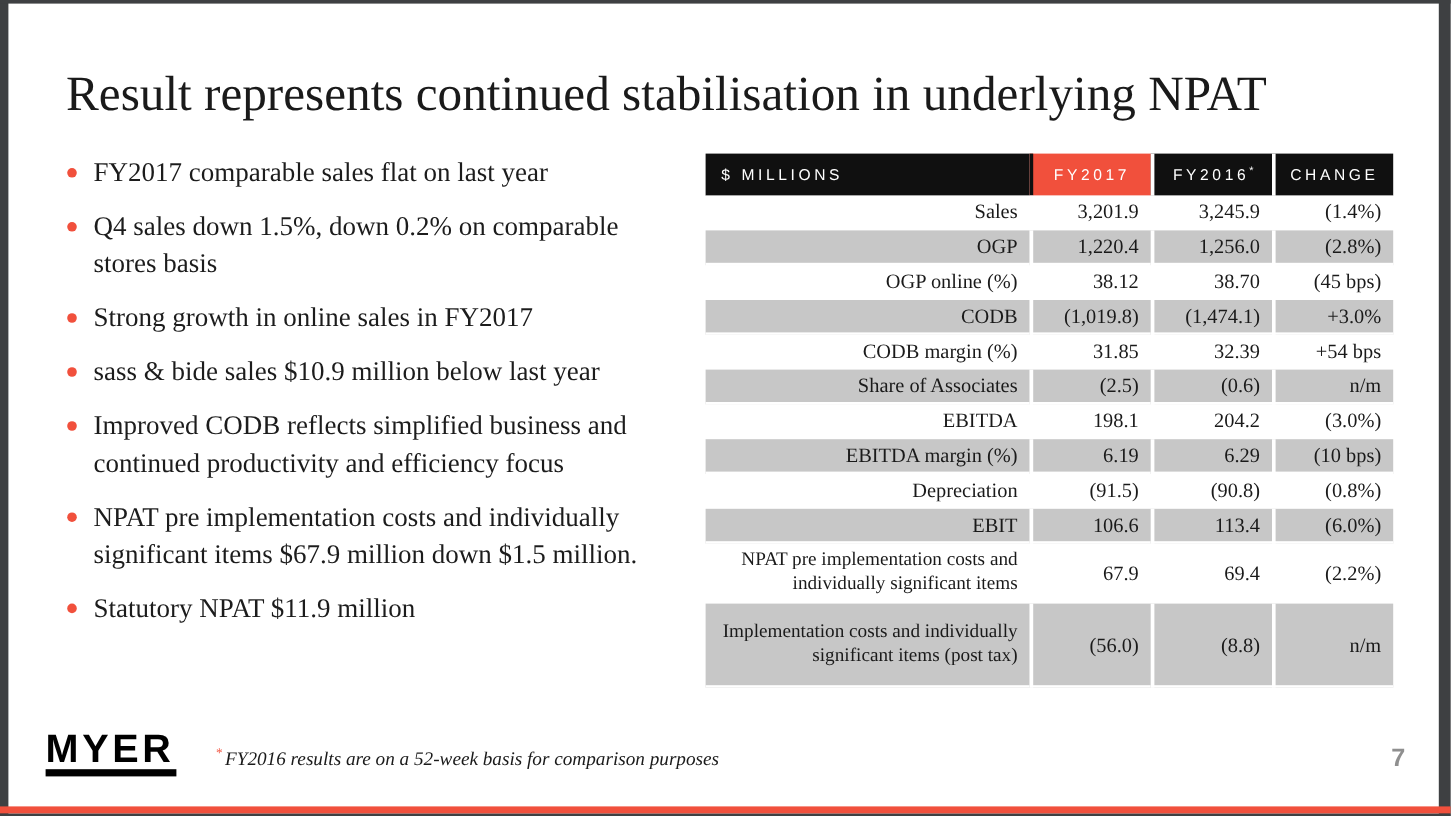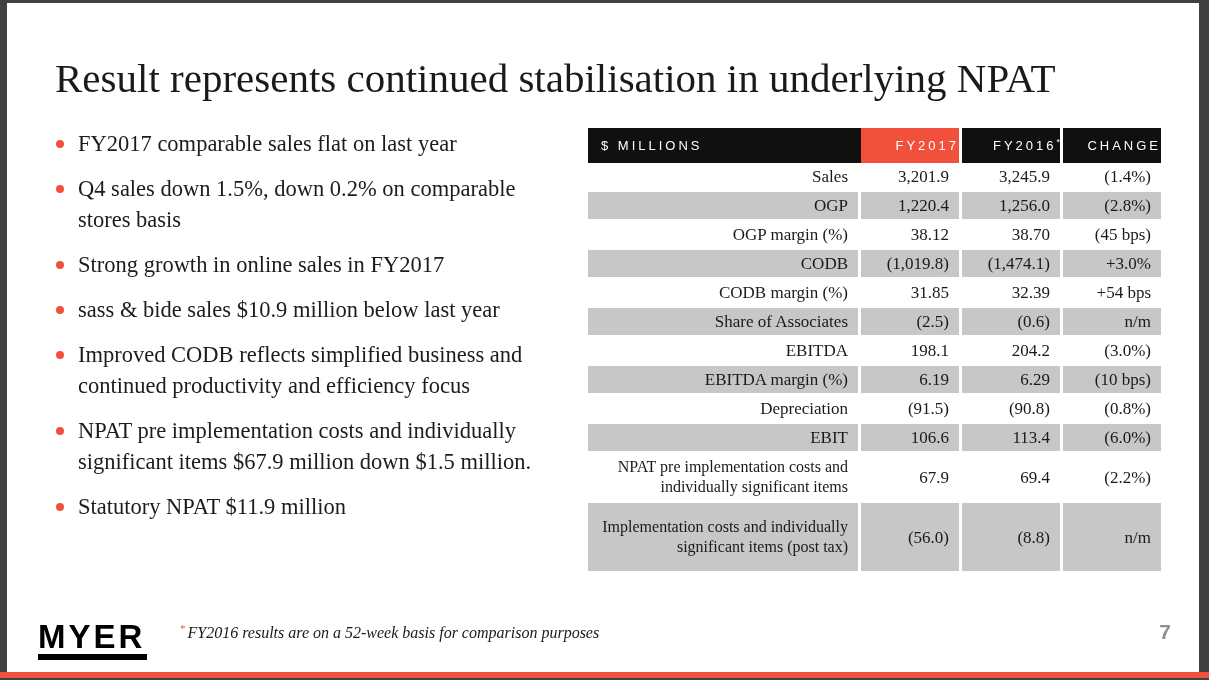--- a/index.html
+++ b/index.html
@@ -41,7 +41,7 @@
     background:#101010; color:#ffffff;
     font-family:"Liberation Sans", sans-serif;
     font-size:13px; font-weight:400; letter-spacing:3px;
-    height:35px; padding:0; text-align:right; vertical-align:middle;
+    height:35px; padding:0; text-align:center; vertical-align:middle;
   }
   .fin-table th.h-label { text-align:left; padding-left:13px; }
   .fin-table th.h-fy2017 { border-left:3px solid #101010; }

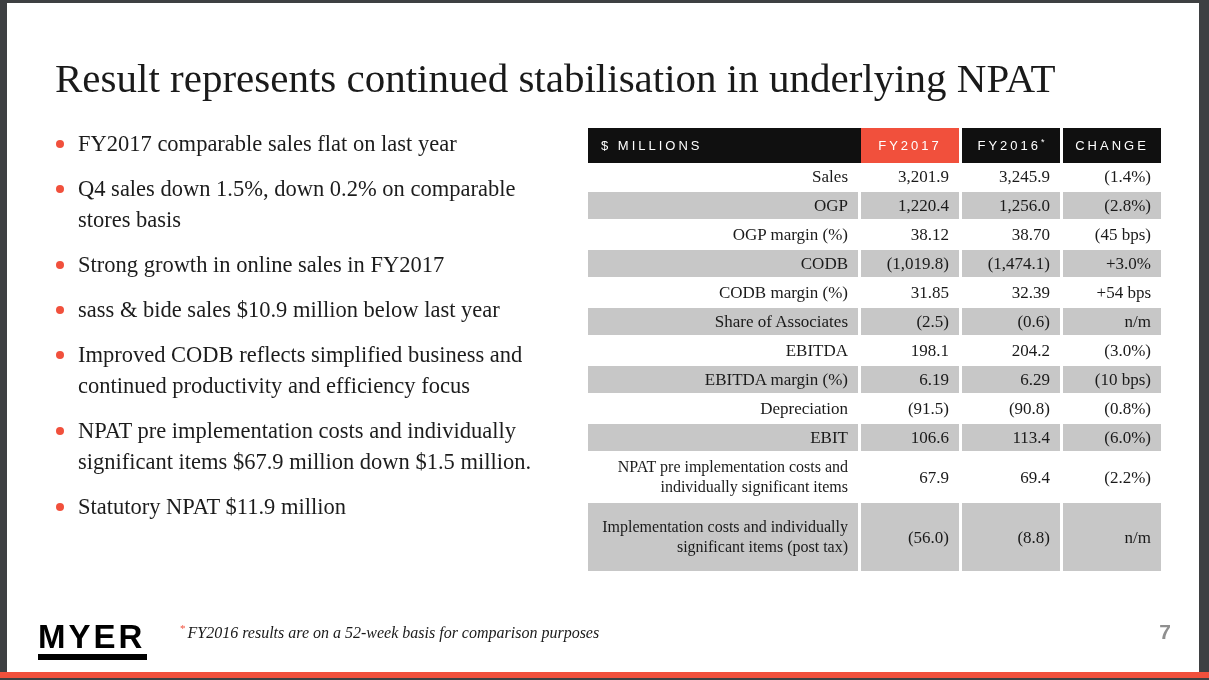--- a/index.html
+++ b/index.html
@@ -145,7 +145,7 @@
         <td class="value">(2.8%)</td>
       </tr>
       <tr>
-        <td class="label">OGP margin (%)</td>
+        <td class="label">OGP online (%)</td>
         <td class="value">38.12</td>
         <td class="value">38.70</td>
         <td class="value">(45 bps)</td>

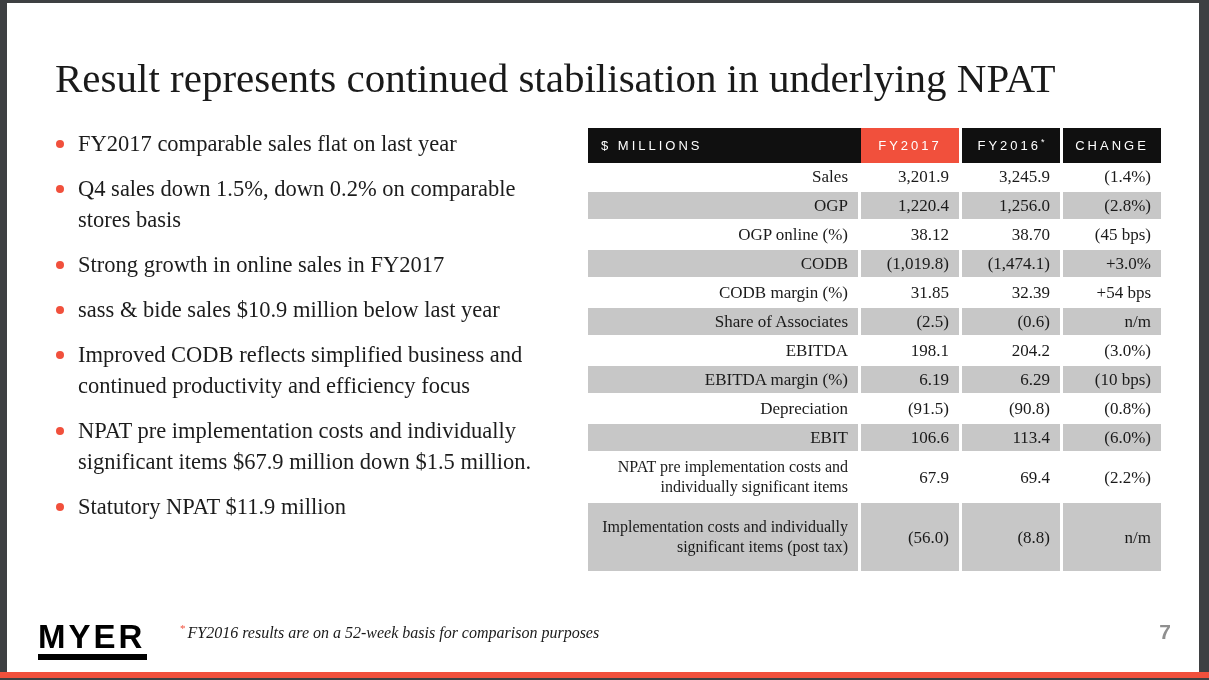--- a/index.html
+++ b/index.html
@@ -62,7 +62,7 @@
 
   
   .logo {
-    position:absolute; left:38px; top:620px;
+    position:absolute; left:38px; top:607px;
     font-family:"Liberation Sans", sans-serif;
     font-size:33px; font-weight:700; letter-spacing:3px; color:#000;
     border-bottom:6px solid #000; padding:0 2px 1px 0; line-height:1.0;

